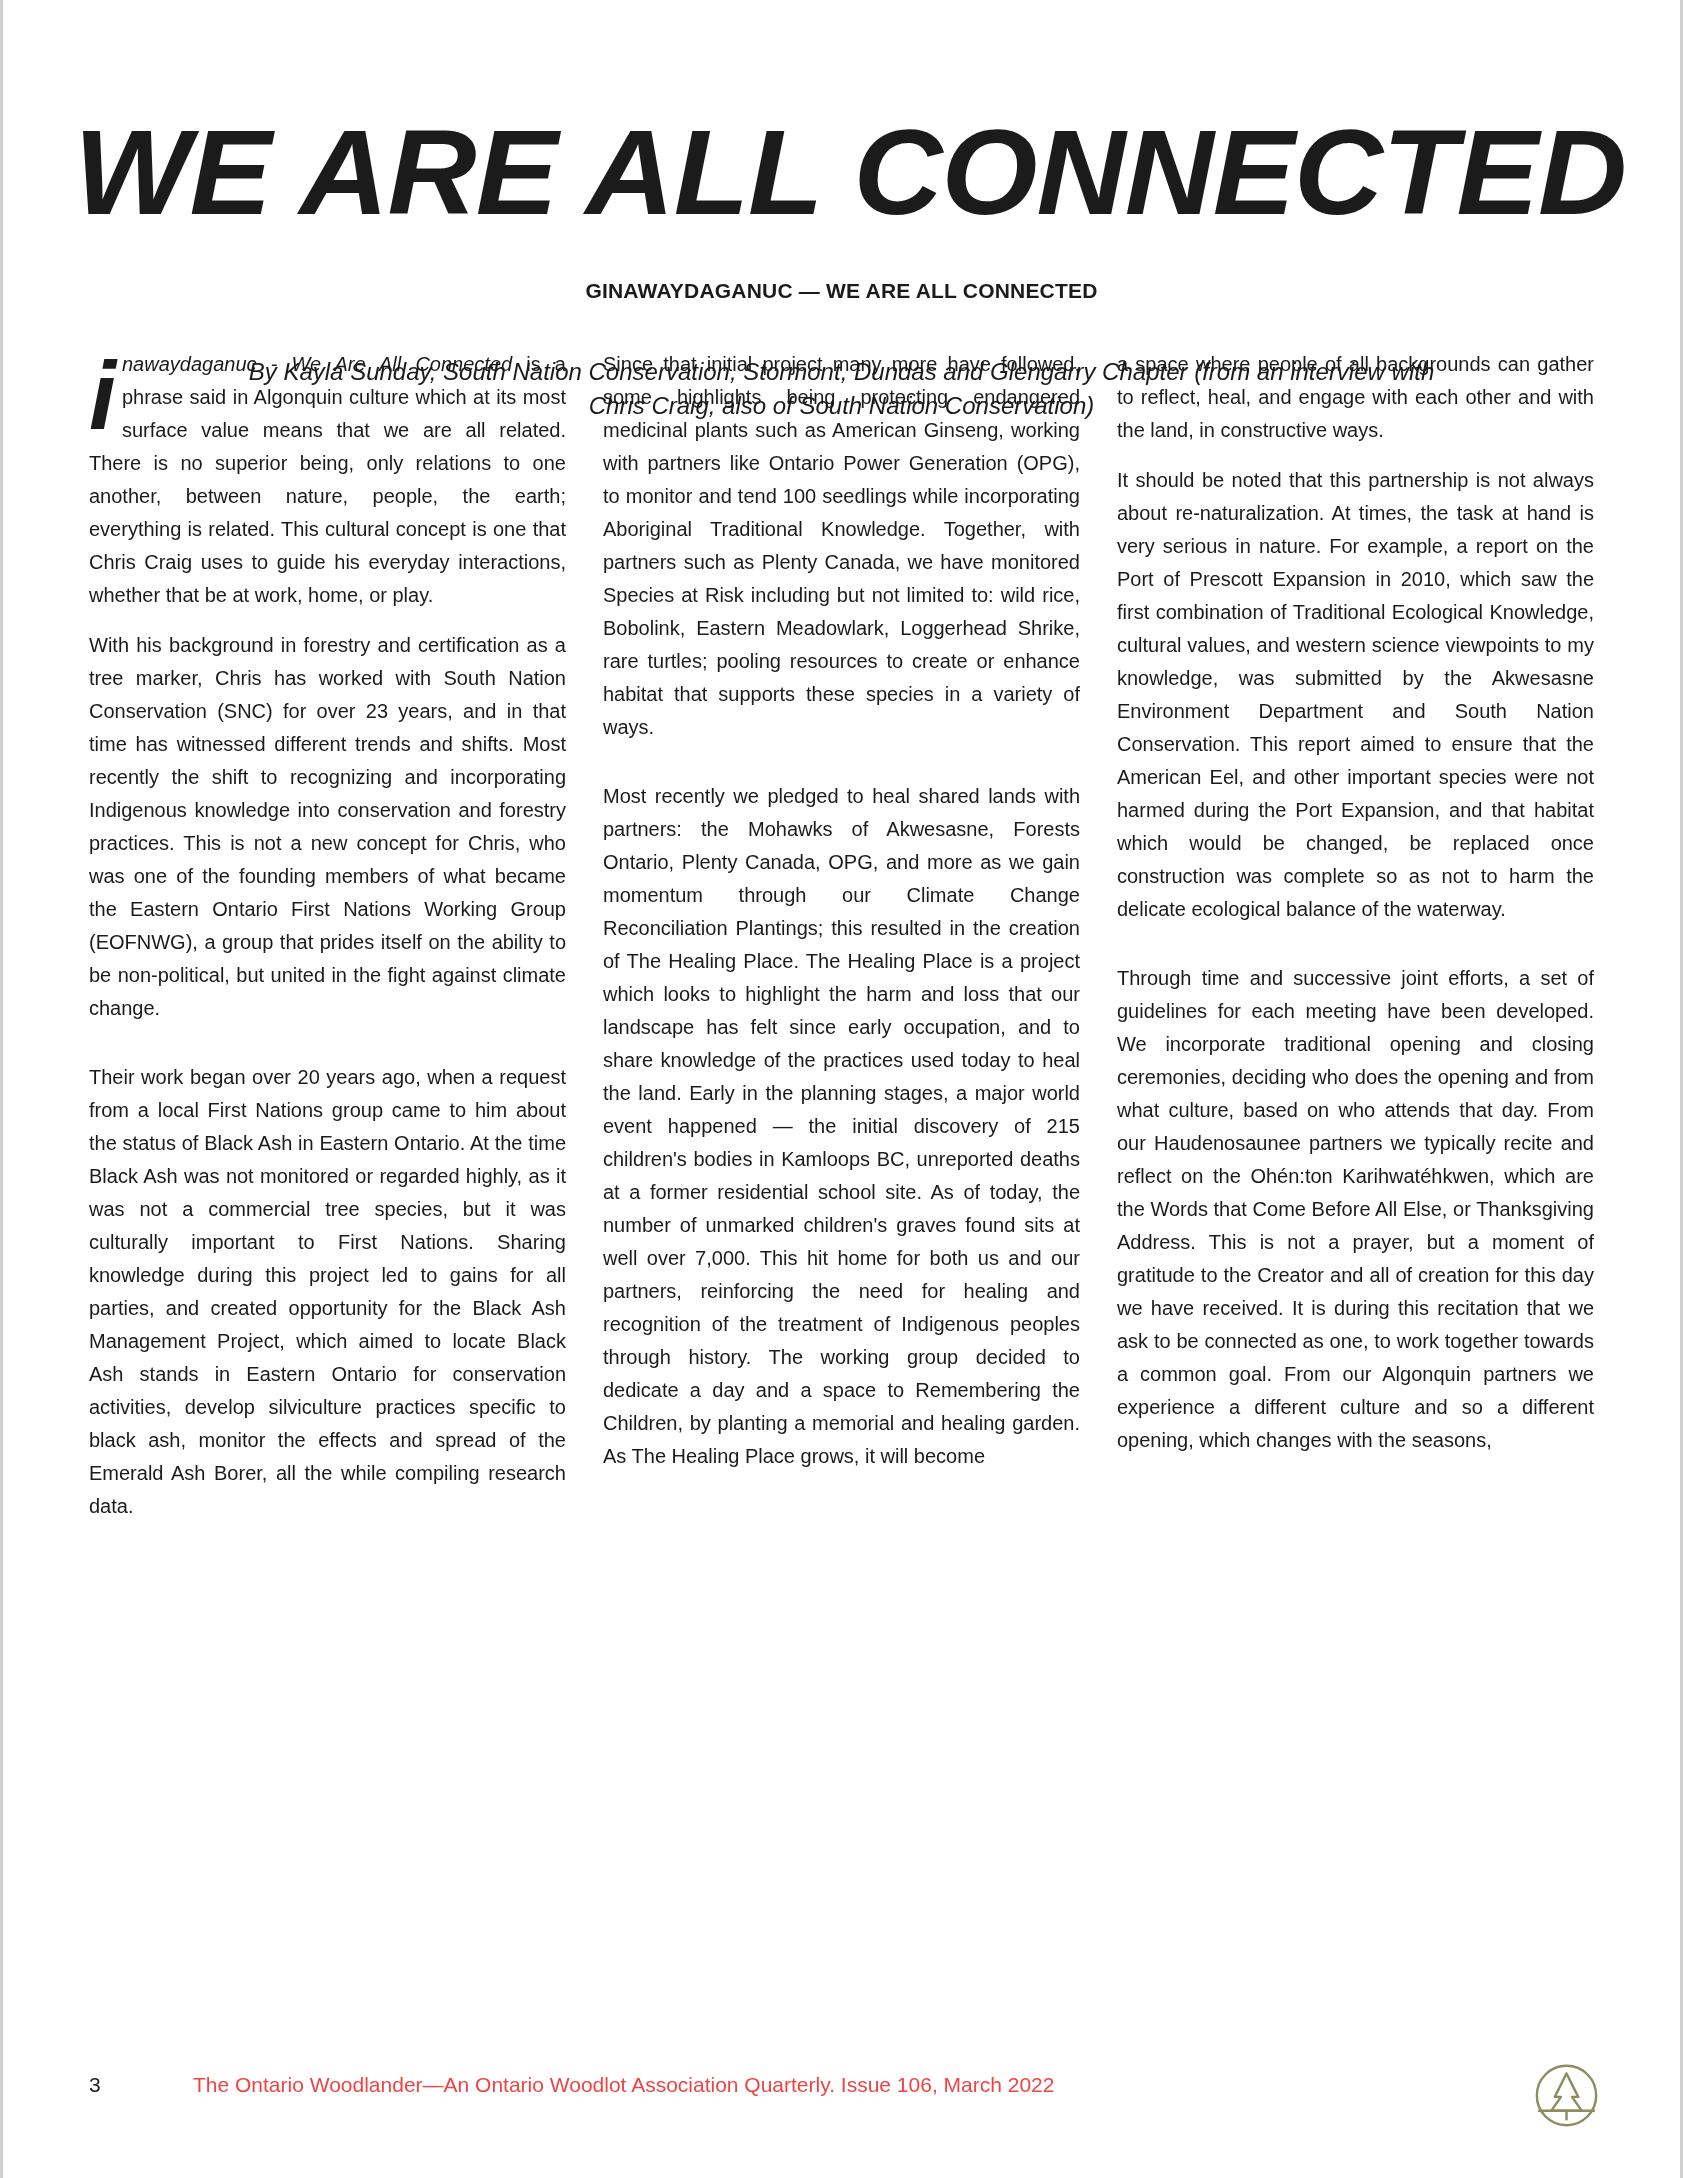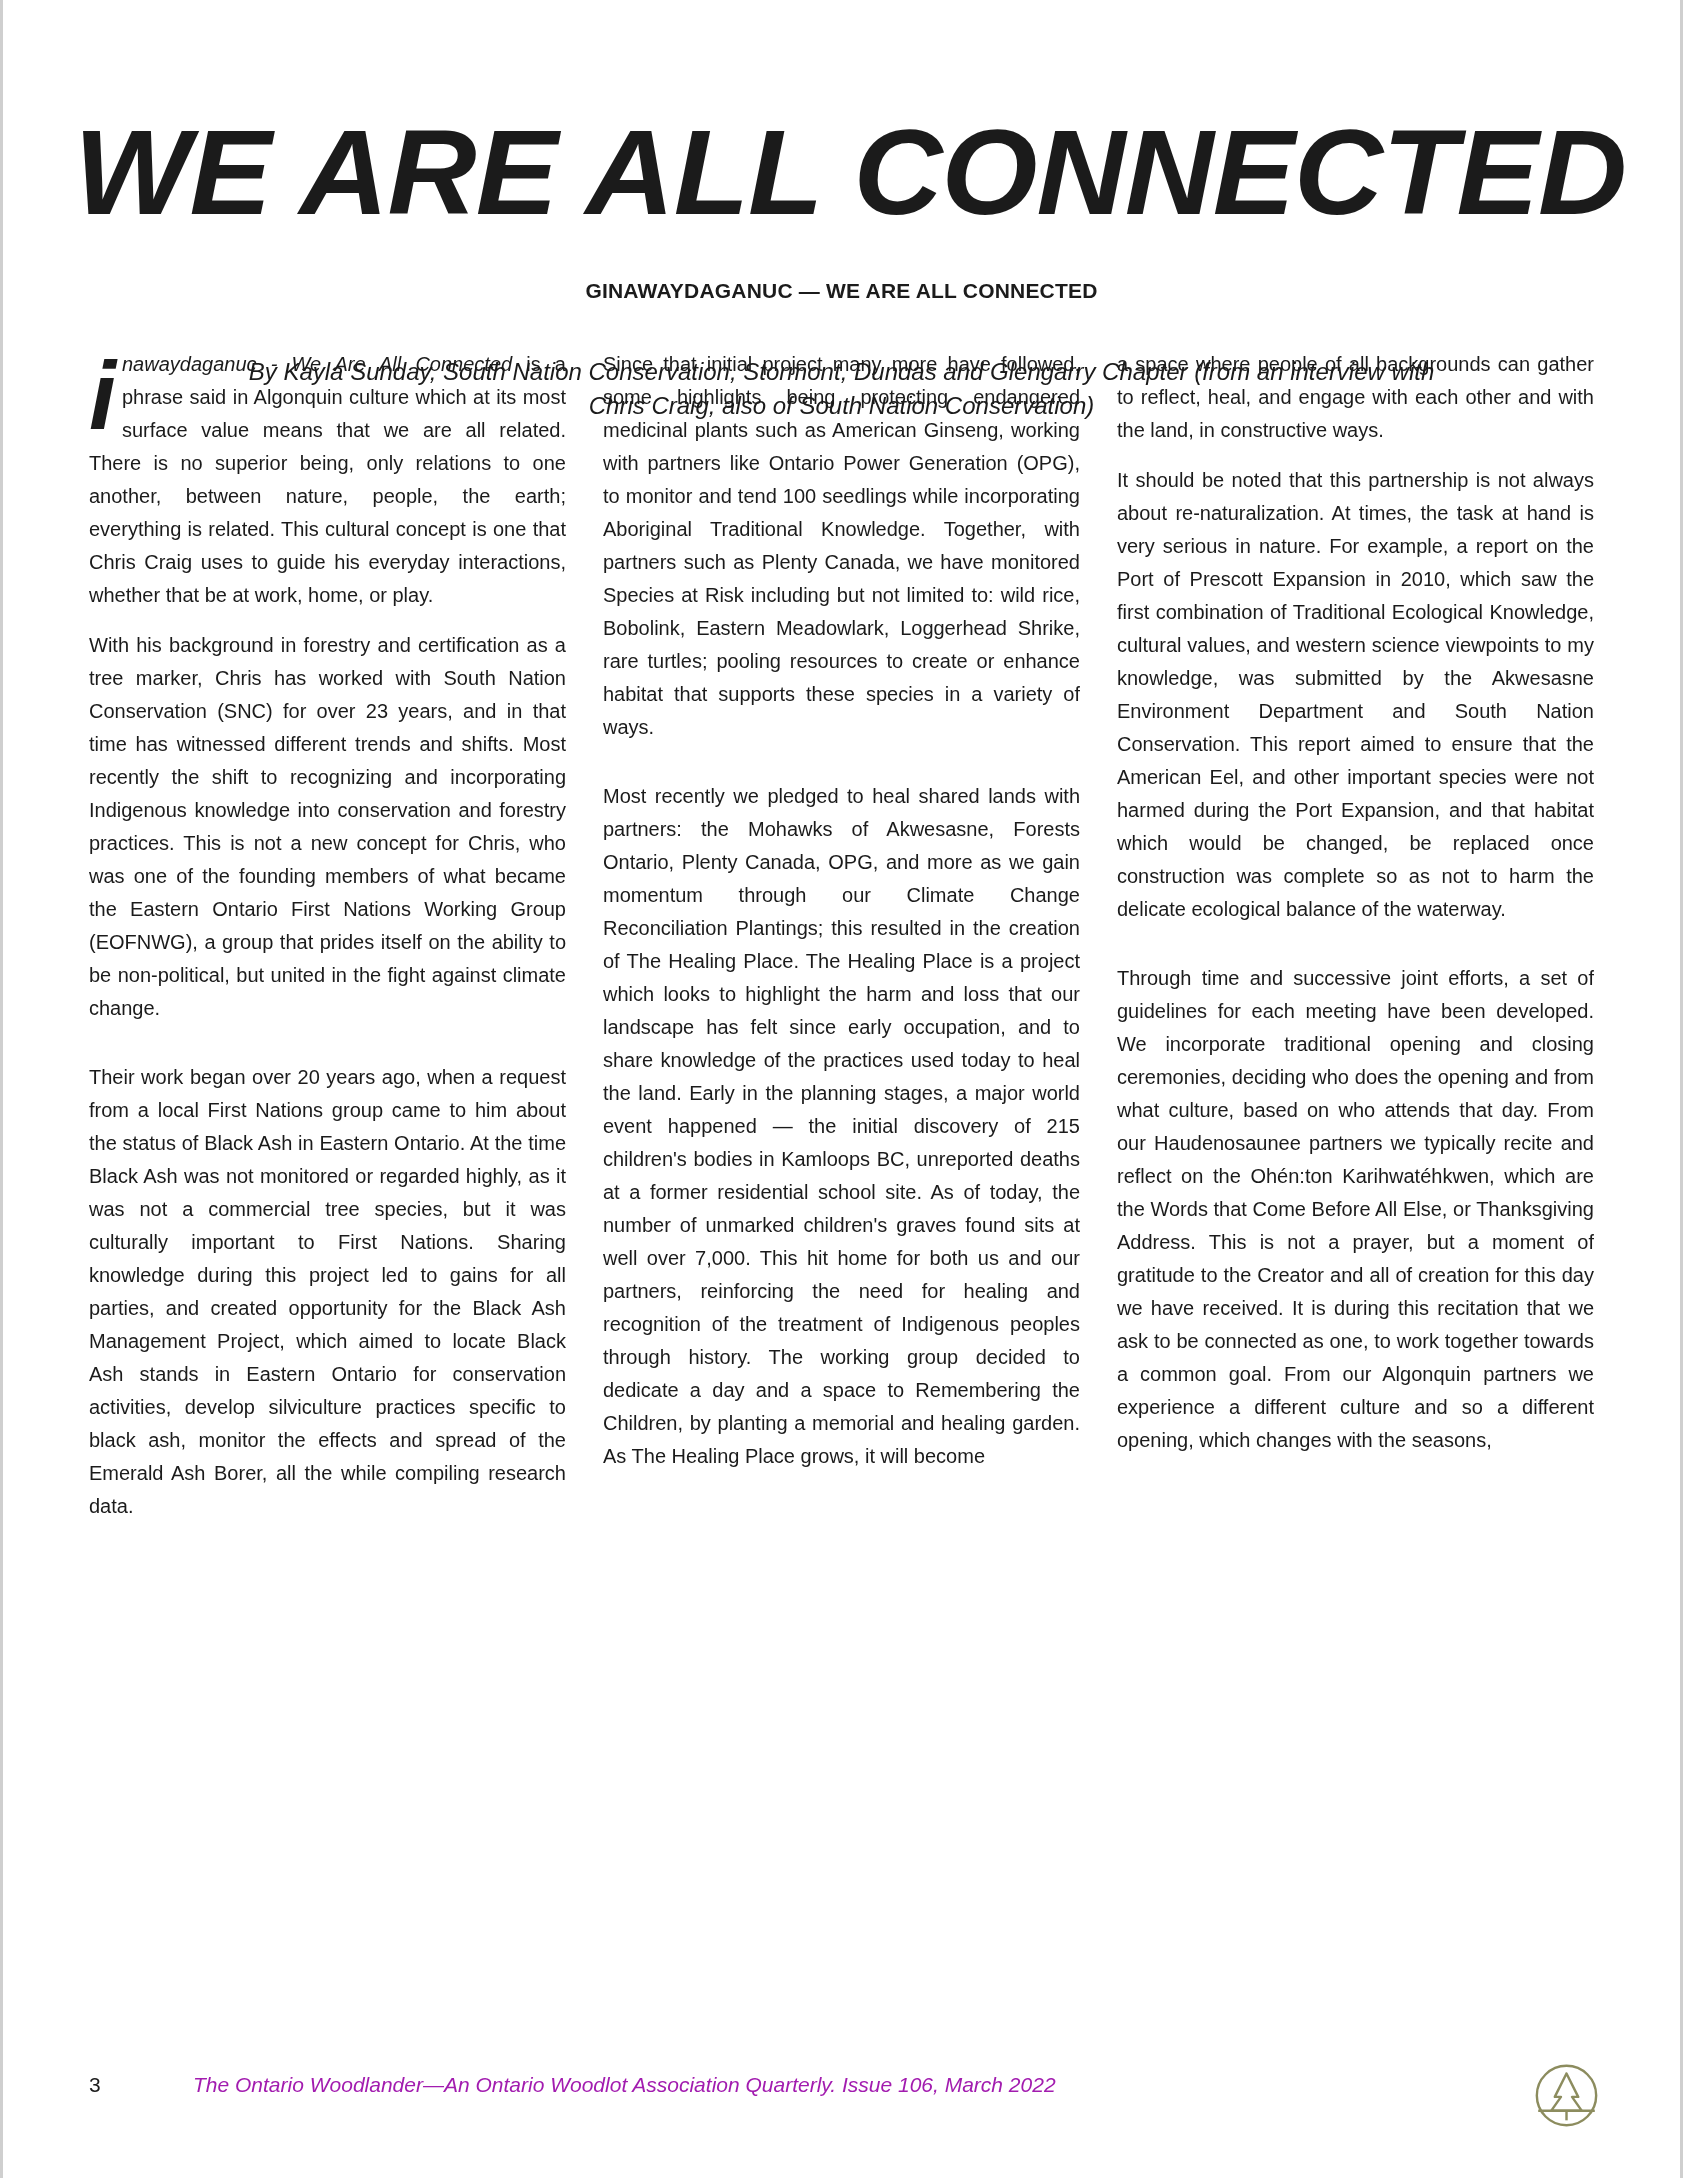--- a/index.html
+++ b/index.html
@@ -116,9 +116,8 @@
     position:absolute;
     left:104px; top:12px;
     font-size:21px;
-    color:#a21caf;
+    color:#ef4444;
     white-space:nowrap;
-    font-style:italic;
   }
   .logo{
     position:absolute;

